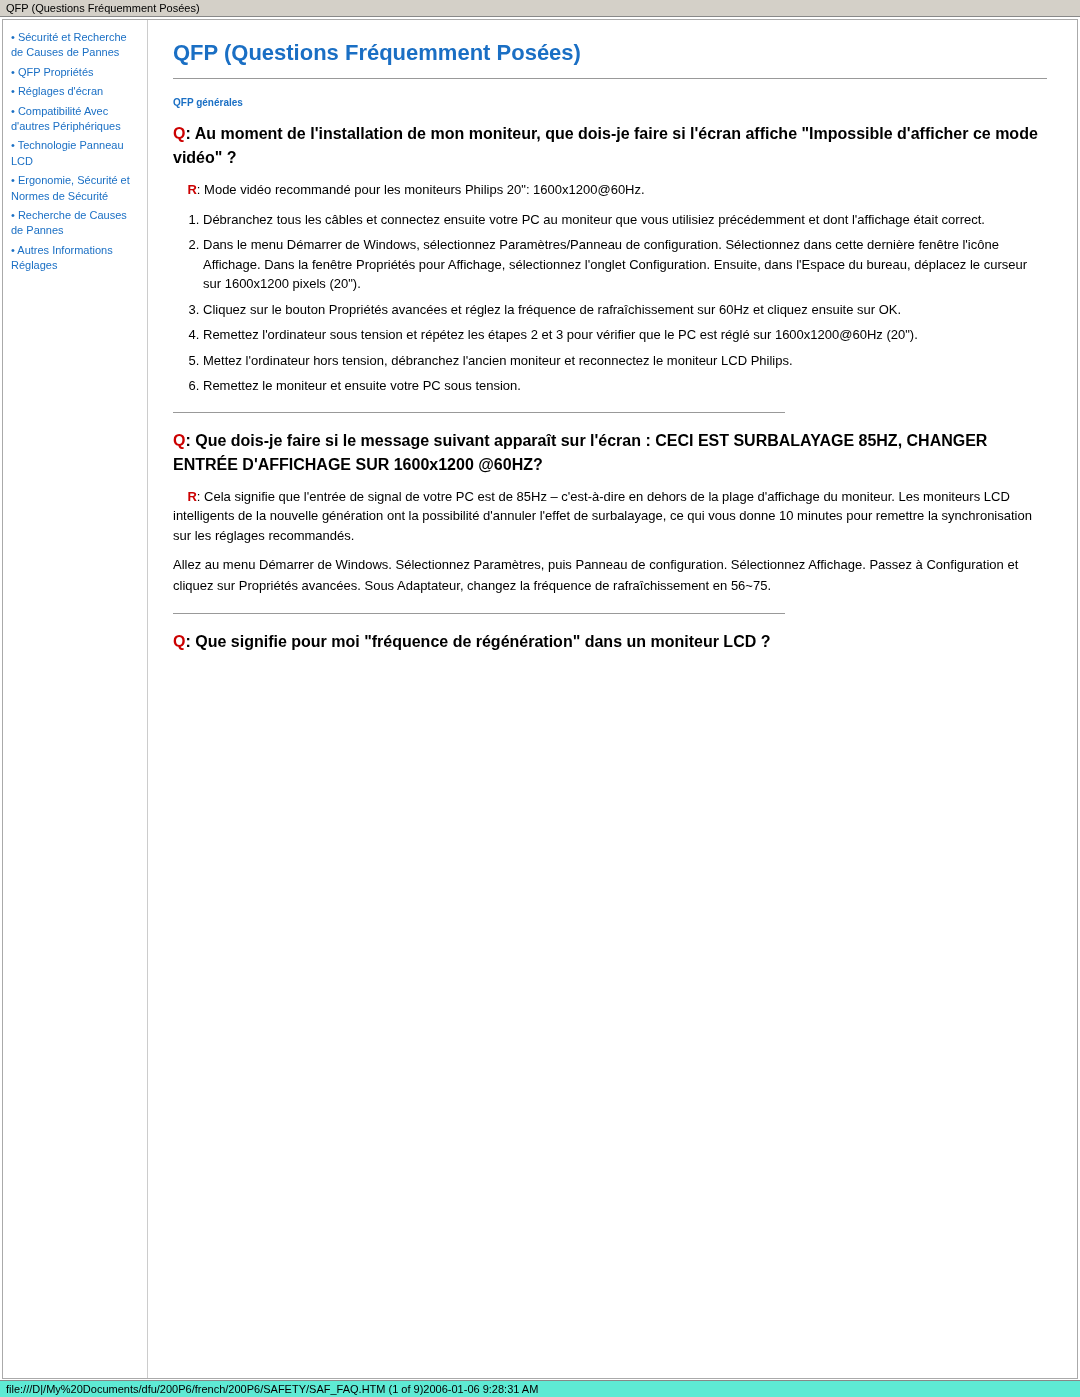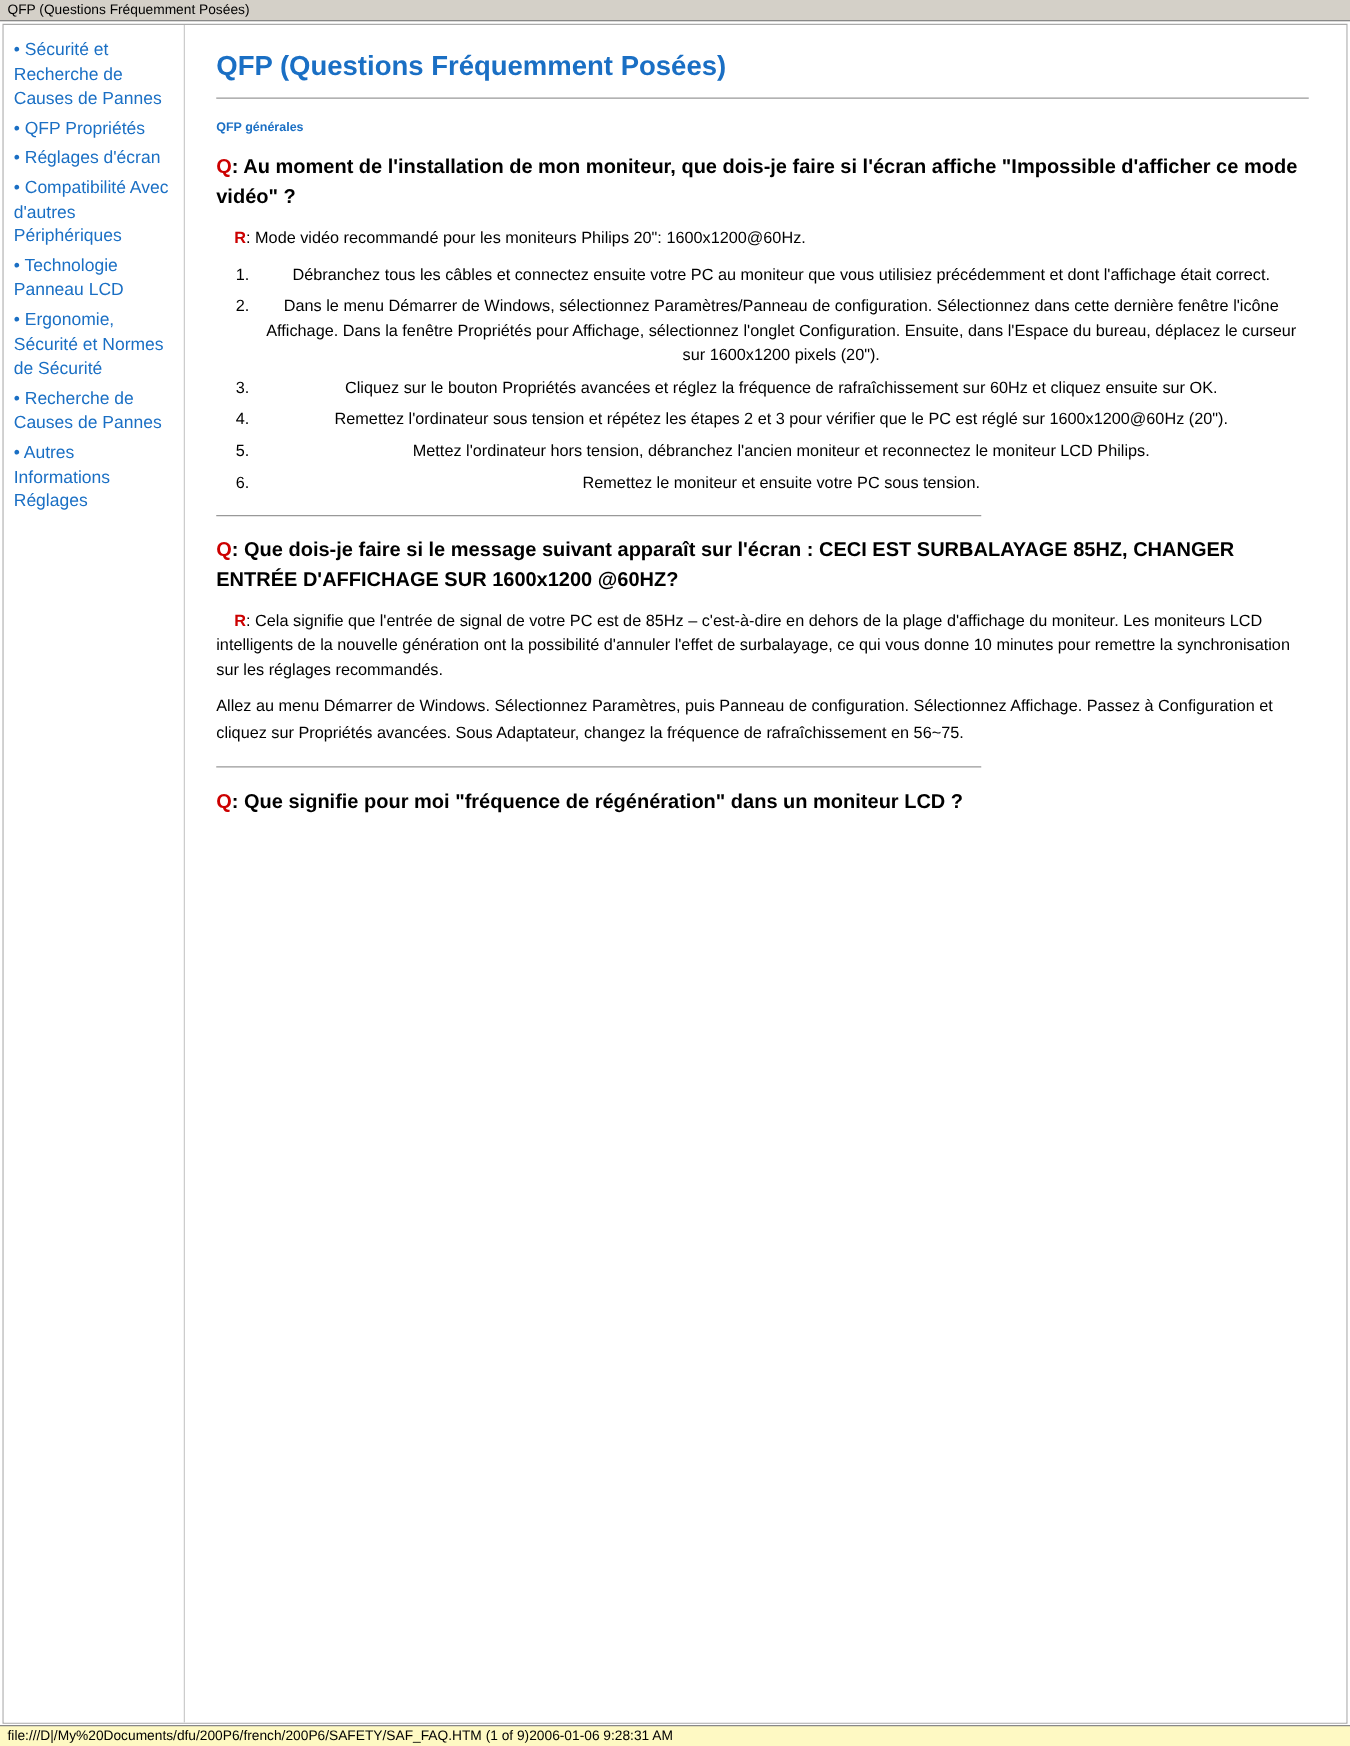--- a/index.html
+++ b/index.html
@@ -43,7 +43,7 @@
       text-decoration: none;
       display: block;
       margin-bottom: 3px;
-      font-size: 14px;
+      font-size: 11px;
       line-height: 1.4;
     }
 

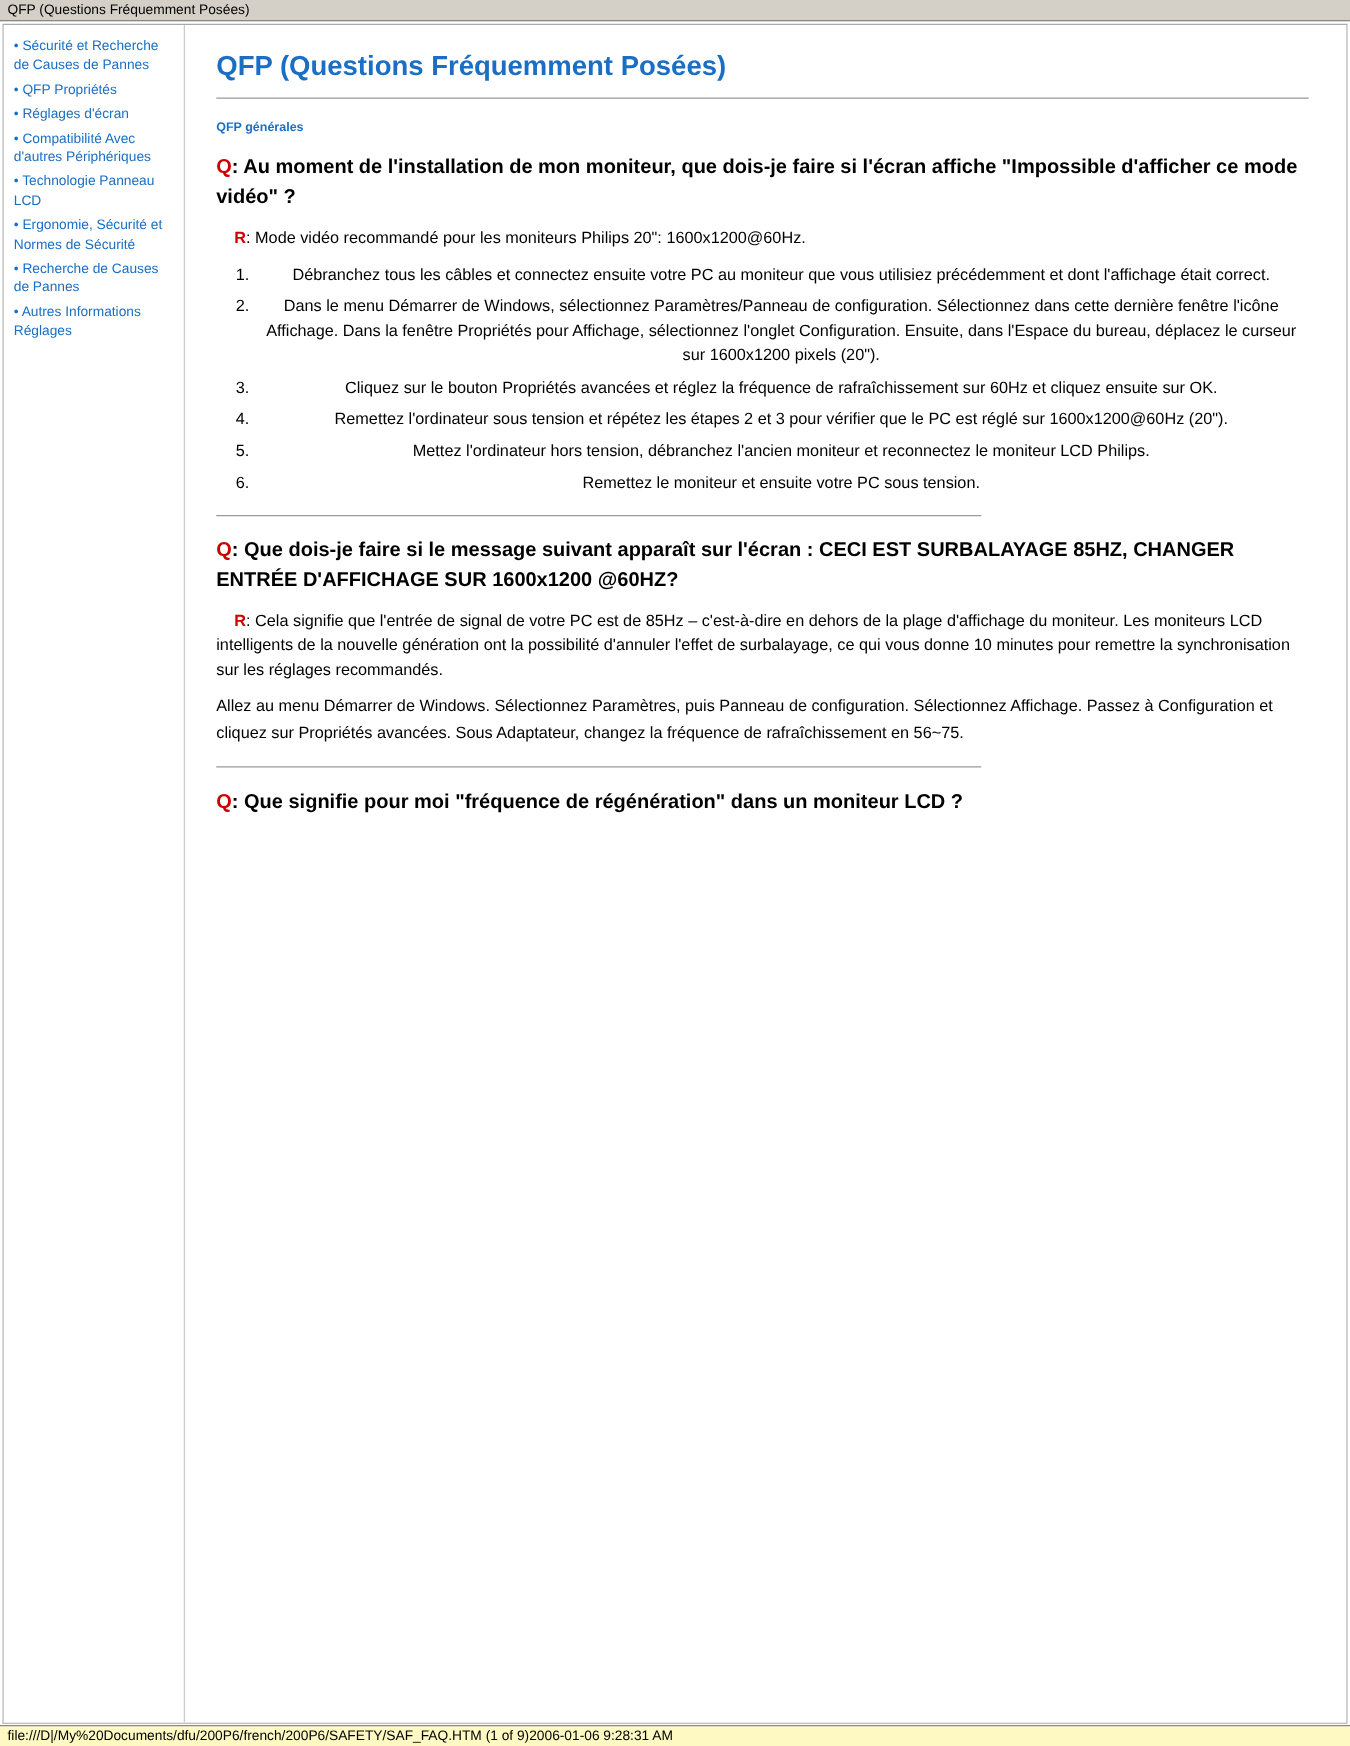--- a/index.html
+++ b/index.html
@@ -107,7 +107,6 @@
     ol li {
       margin-bottom: 6px;
       line-height: 1.5;
-      text-align: center;
     }
 
     hr.section-divider {

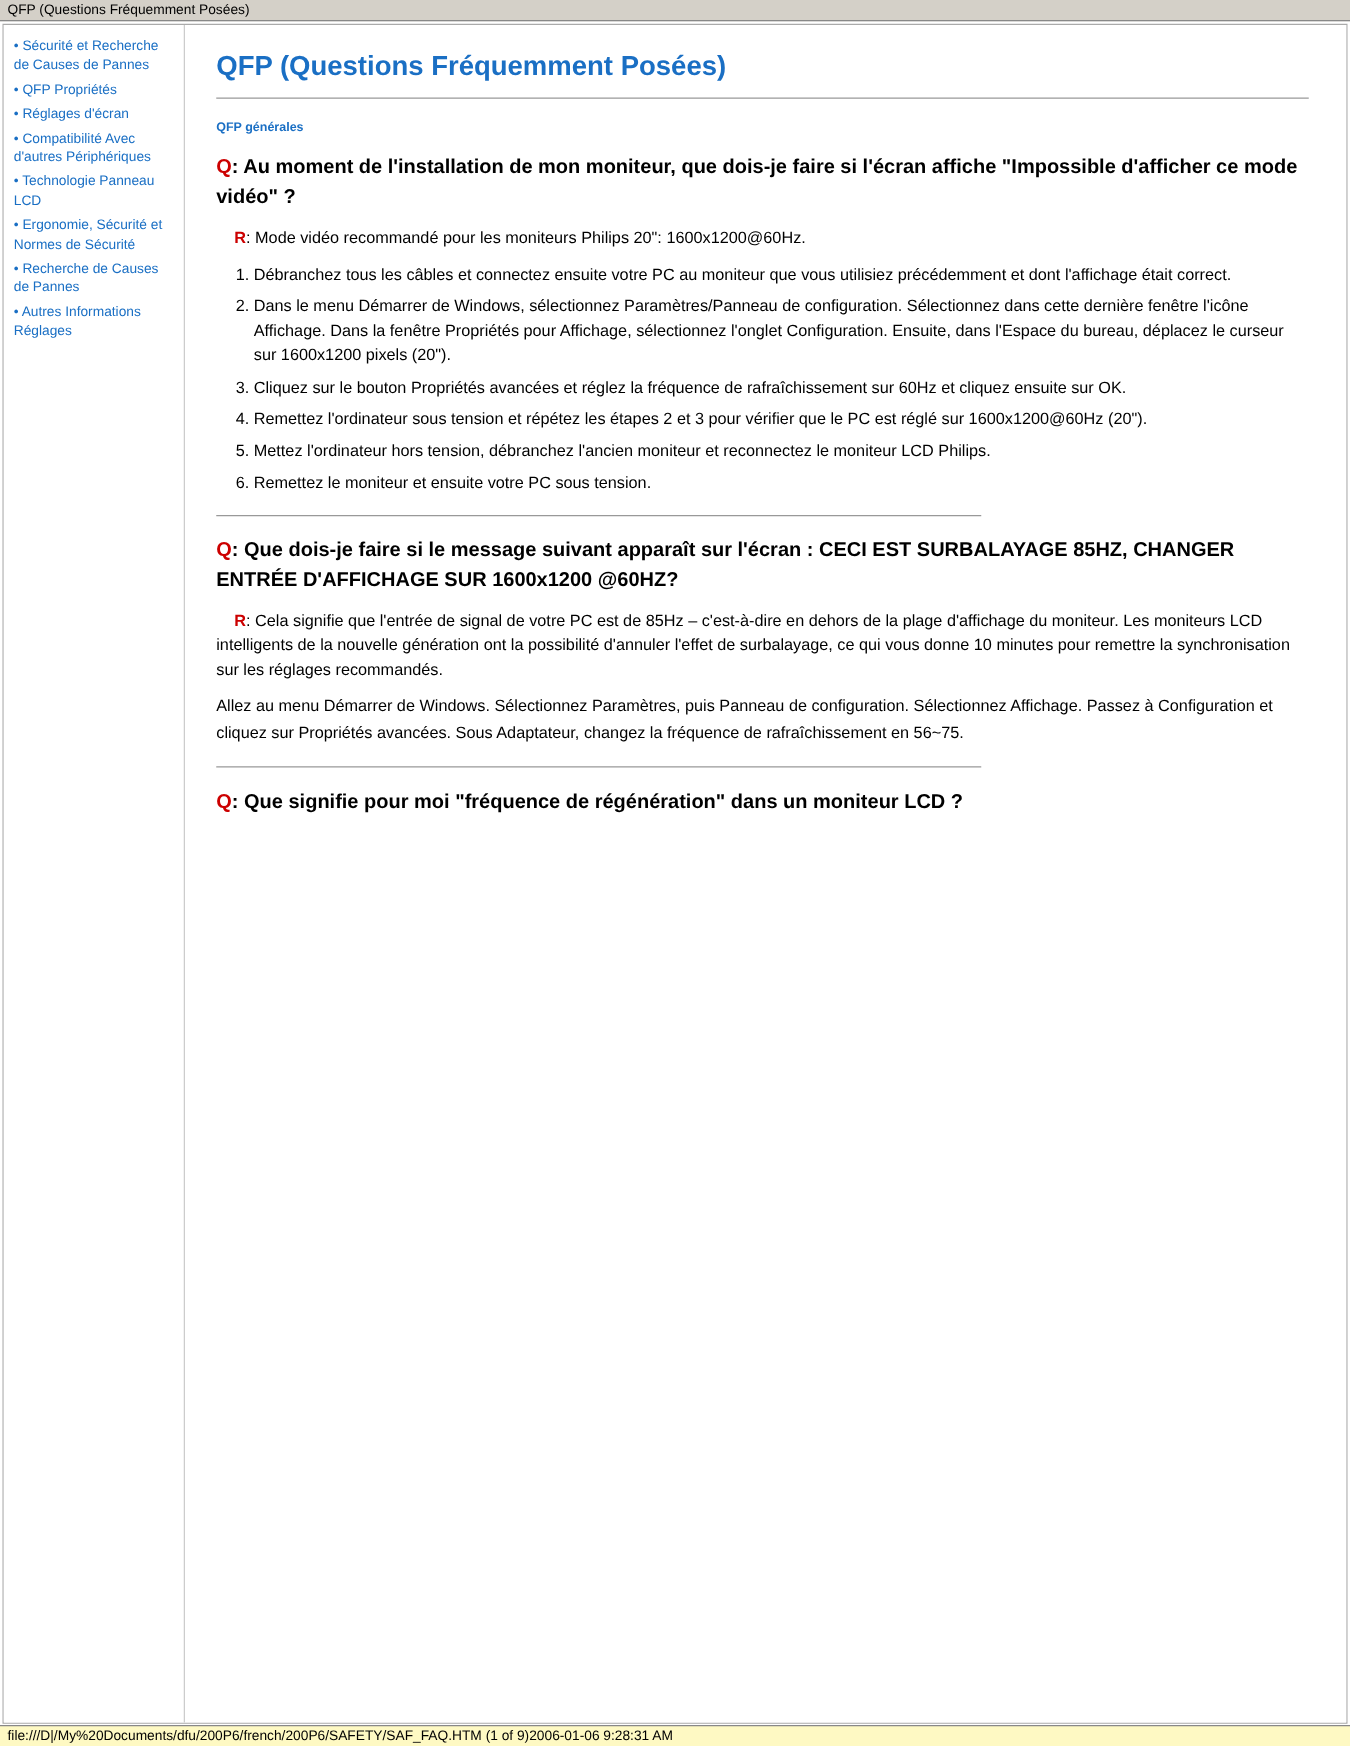--- a/index.html
+++ b/index.html
@@ -122,7 +122,7 @@
     }
 
     .status-bar {
-      background: #fef9c3;
+      background: #5eead4;
       border-top: 1px solid #888;
       padding: 2px 6px;
       font-size: 11px;

